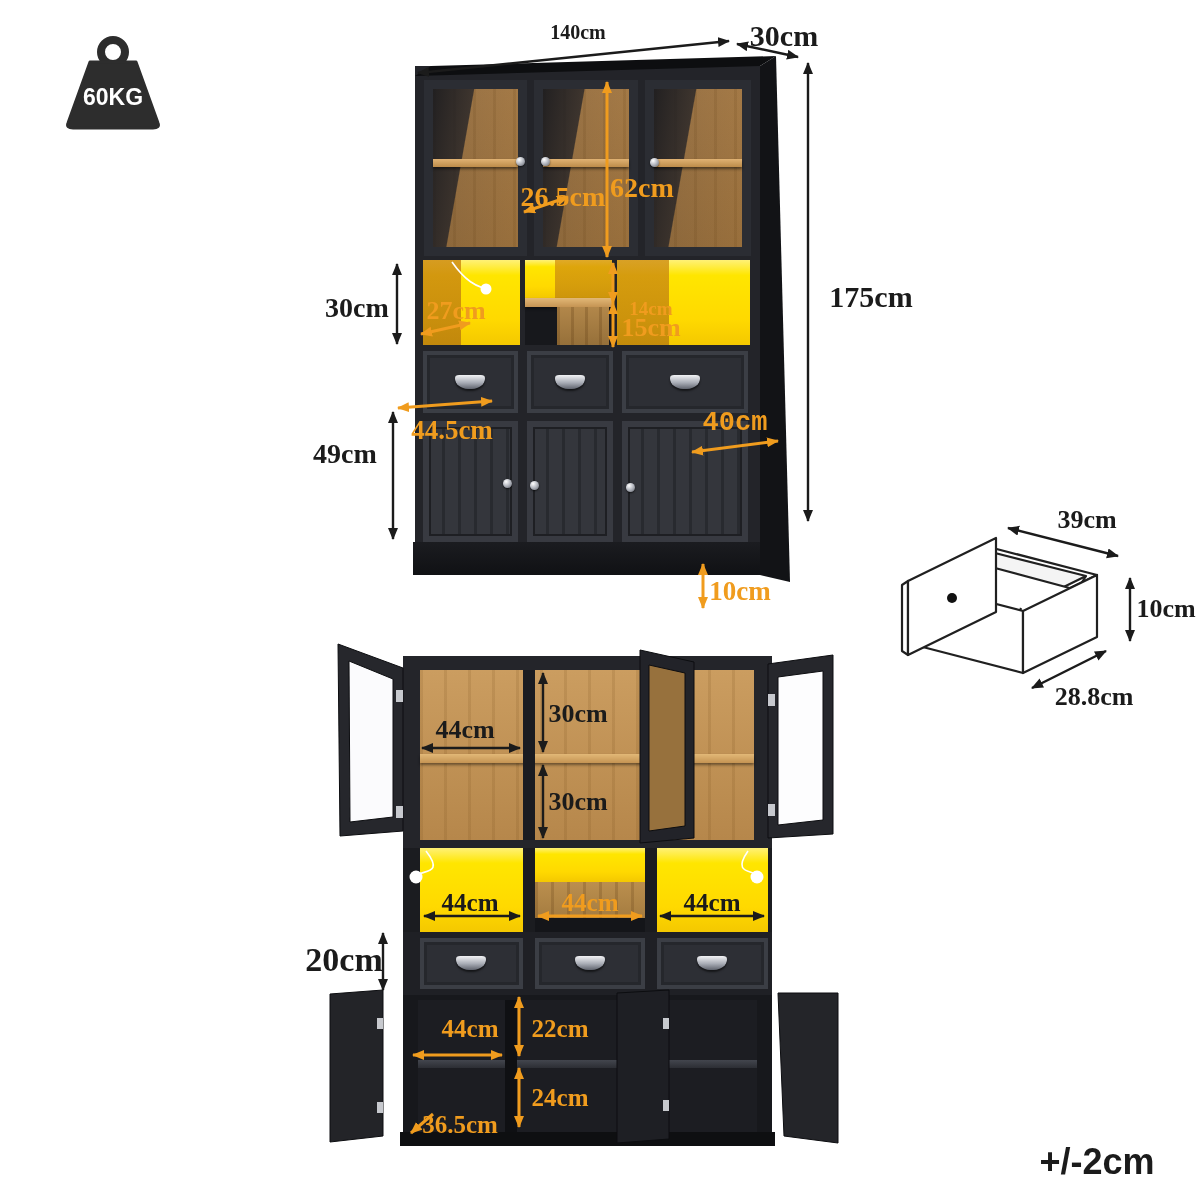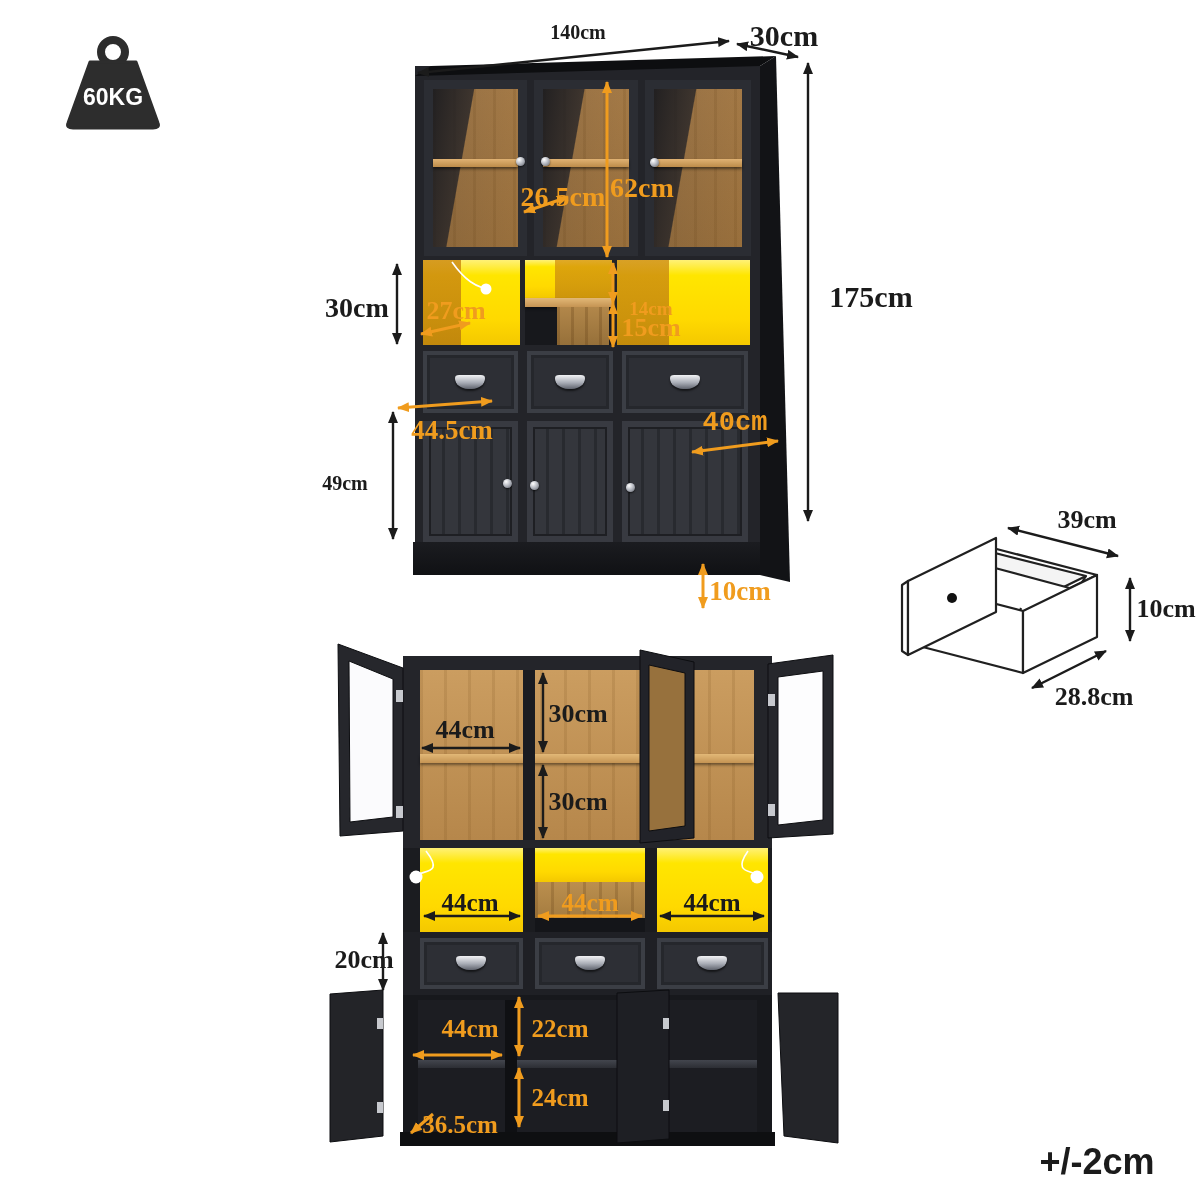--- a/index.html
+++ b/index.html
@@ -242,7 +242,7 @@
   <div class="dim or" style="left:651px;top:328px;font-size:26px;">15cm</div>
   <div class="dim or" style="left:452px;top:430px;font-size:27px;">44.5cm</div>
   <div class="dim or" style="left:735px;top:423px;font-size:27px;font-family:Liberation Mono, monospace;">40cm</div>
-  <div class="dim dk" style="left:345px;top:483px;font-size:20px;">49cm</div>
+  <div class="dim dk" style="left:345px;top:454px;font-size:28px;">49cm</div>
   <div class="dim or" style="left:740px;top:591px;font-size:27px;">10cm</div>
 
   <div class="dim dk" style="left:1087px;top:520px;font-size:26px;">39cm</div>

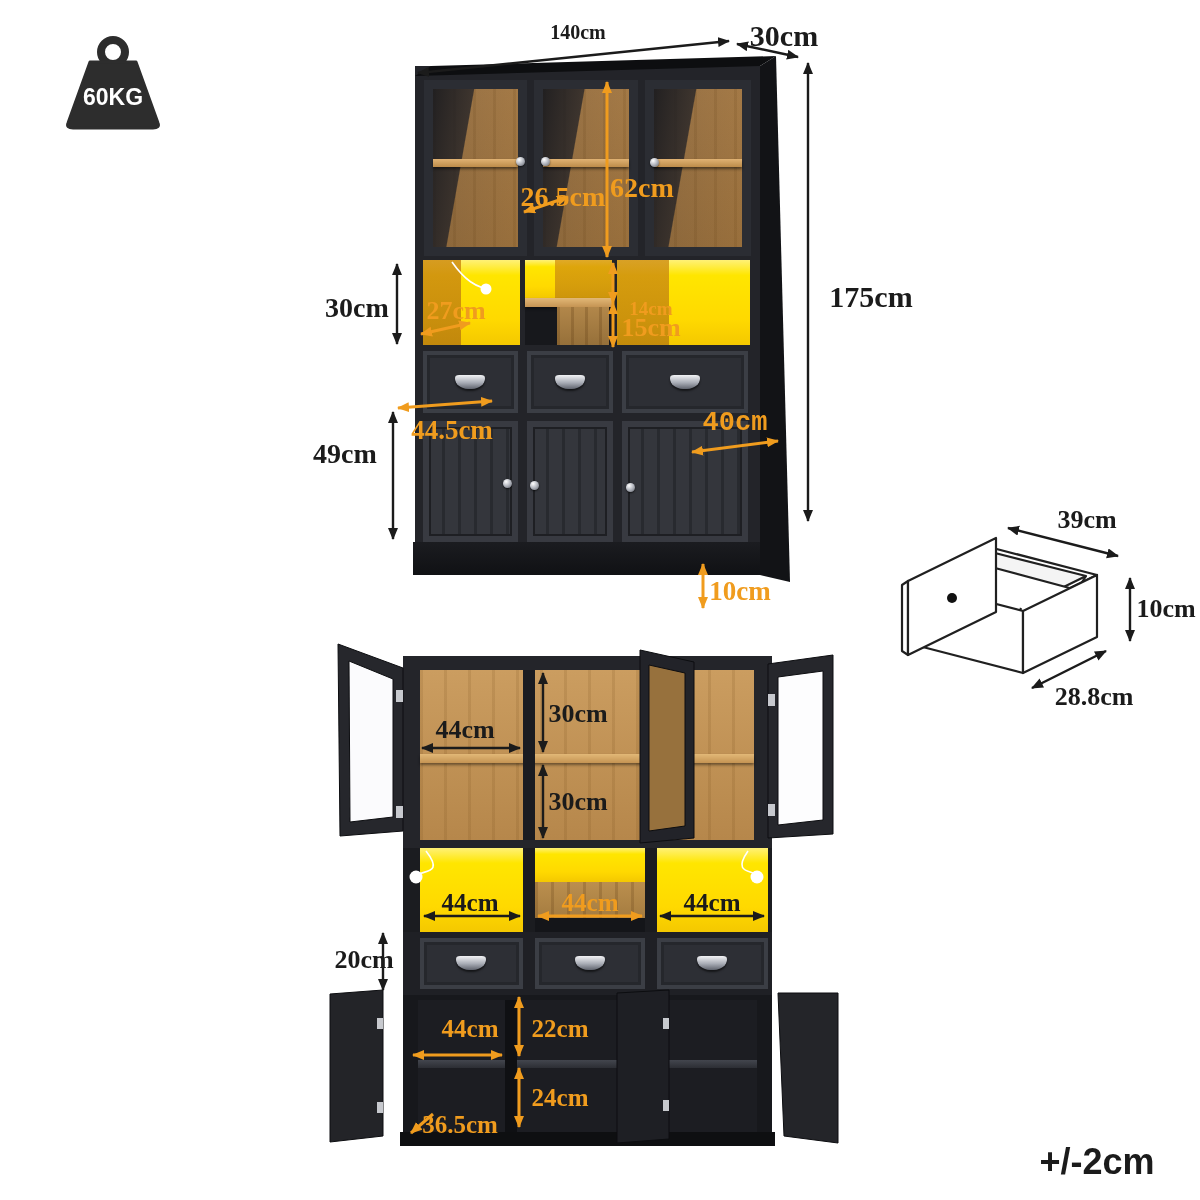--- a/index.html
+++ b/index.html
@@ -255,7 +255,7 @@
   <div class="dim dk" style="left:470px;top:902px;font-size:25px;">44cm</div>
   <div class="dim or" style="left:590px;top:902px;font-size:25px;">44cm</div>
   <div class="dim dk" style="left:712px;top:902px;font-size:25px;">44cm</div>
-  <div class="dim dk" style="left:364px;top:960px;font-size:26px;">20cm</div>
+  <div class="dim dk" style="left:344px;top:960px;font-size:34px;">20cm</div>
   <div class="dim or" style="left:470px;top:1028px;font-size:25px;">44cm</div>
   <div class="dim or" style="left:560px;top:1028px;font-size:25px;">22cm</div>
   <div class="dim or" style="left:560px;top:1097px;font-size:25px;">24cm</div>

